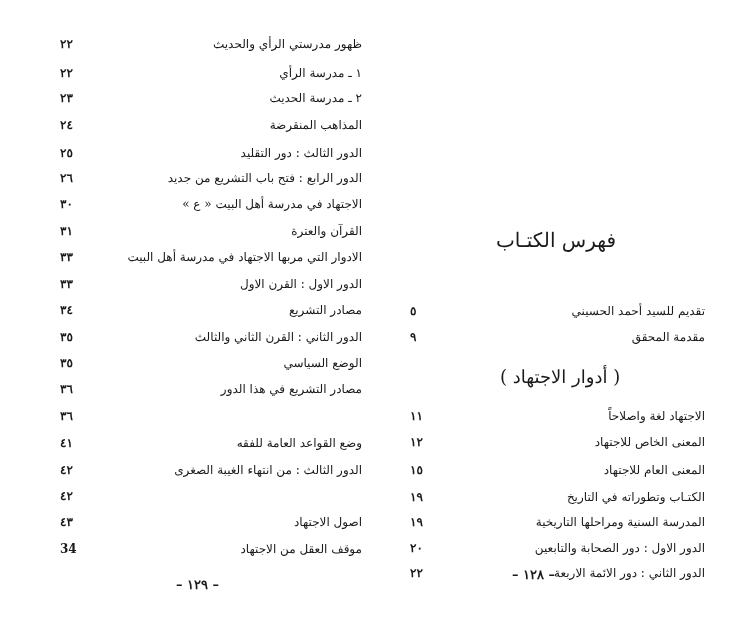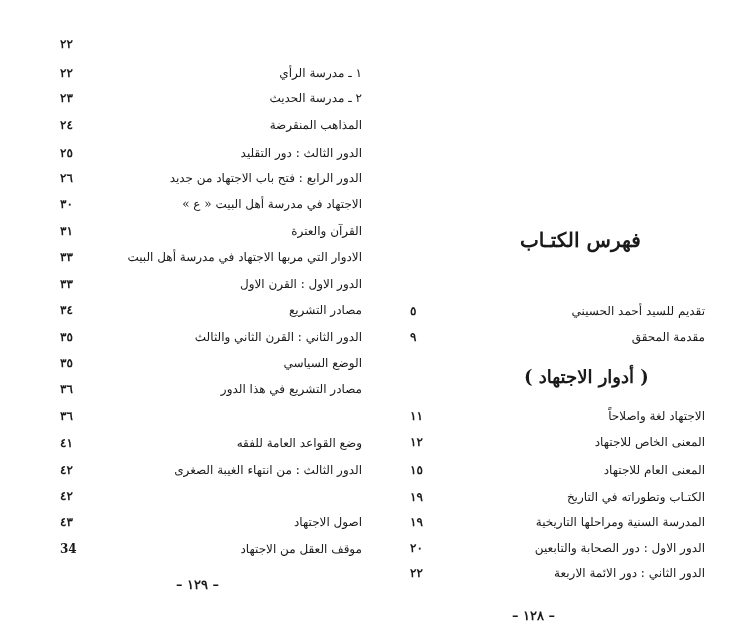--- a/index.html
+++ b/index.html
@@ -24,6 +24,7 @@
 
 <div class="page page-left">
   <div class="entry" style="top:33px;width:372px">
+      <span class="title">ظهور مدرستي الرأي والحديث</span>
       <span class="num">٢٢</span>
     </div>
   <div class="entry" style="top:62px;width:372px">

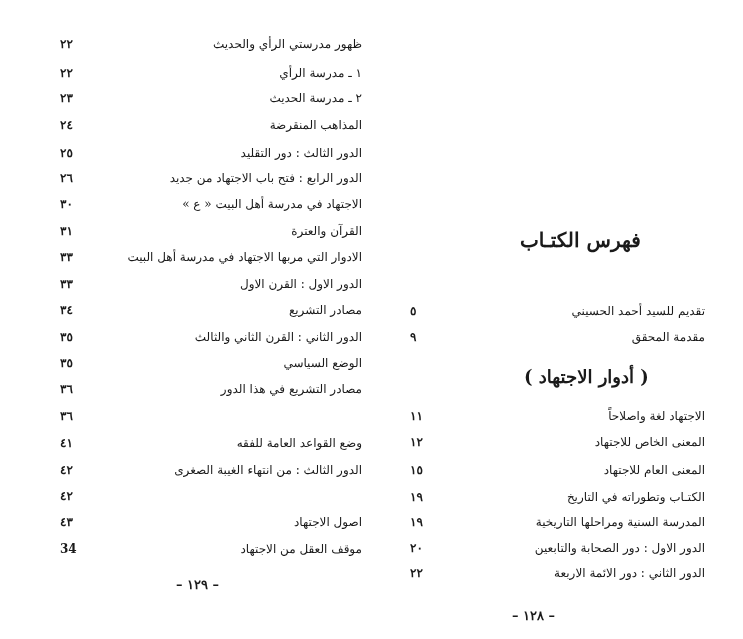--- a/index.html
+++ b/index.html
@@ -44,7 +44,7 @@
       <span class="num">٢٥</span>
     </div>
   <div class="entry" style="top:167px;width:372px">
-      <span class="title">الدور الرابع : فتح باب الاجتهاد من جديد</span>
+      <span class="title">الدور الرابع : فتح باب التشريع من جديد</span>
       <span class="num">٢٦</span>
     </div>
   <div class="entry" style="top:193px;width:372px">

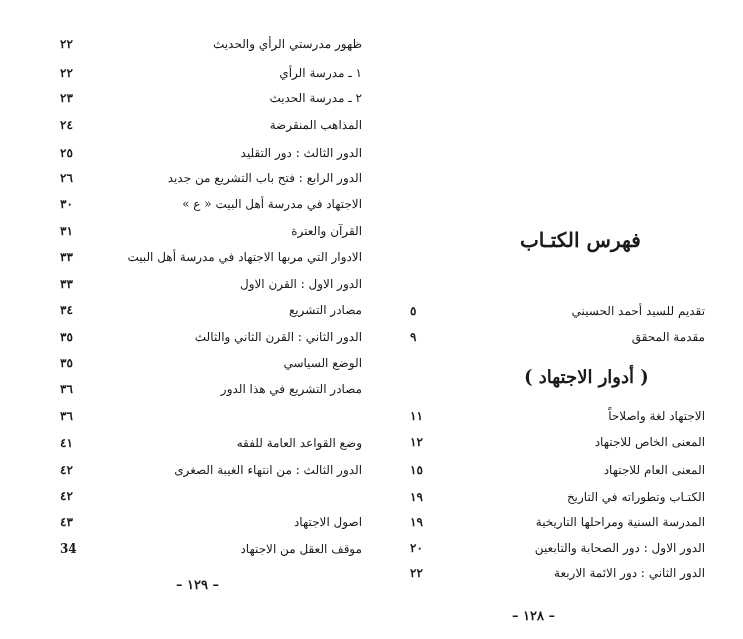--- a/index.html
+++ b/index.html
@@ -16,7 +16,7 @@
   .page-right .entry .title { right:38px;text-align:center; }
   .page-right .entry .num { left:38px; }
   .page-right .entry .title.bold { font-weight:bold; }
-  .heading { position:absolute; direction:rtl; font-weight:bold; white-space:nowrap;margin-left:24px; }
+  .heading { position:absolute; direction:rtl; font-weight:normal; white-space:nowrap; }
   .folio { position:absolute; font-size:13px; font-weight:bold; white-space:nowrap; direction:ltr; }
 </style>
 </head>

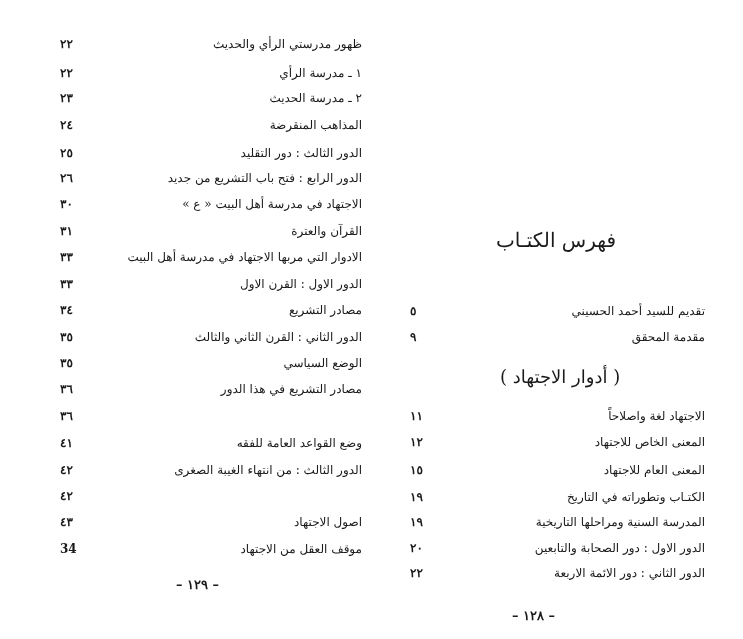--- a/index.html
+++ b/index.html
@@ -147,7 +147,7 @@
       <span class="num">٢٢</span>
     </div>
 
-  <div class="folio" style="left:140px;top:608px">– ١٢٨ –</div>
+  <div class="folio" style="left:140px;top:567px">– ١٢٨ –</div>
 </div>
 
 </body></html>

